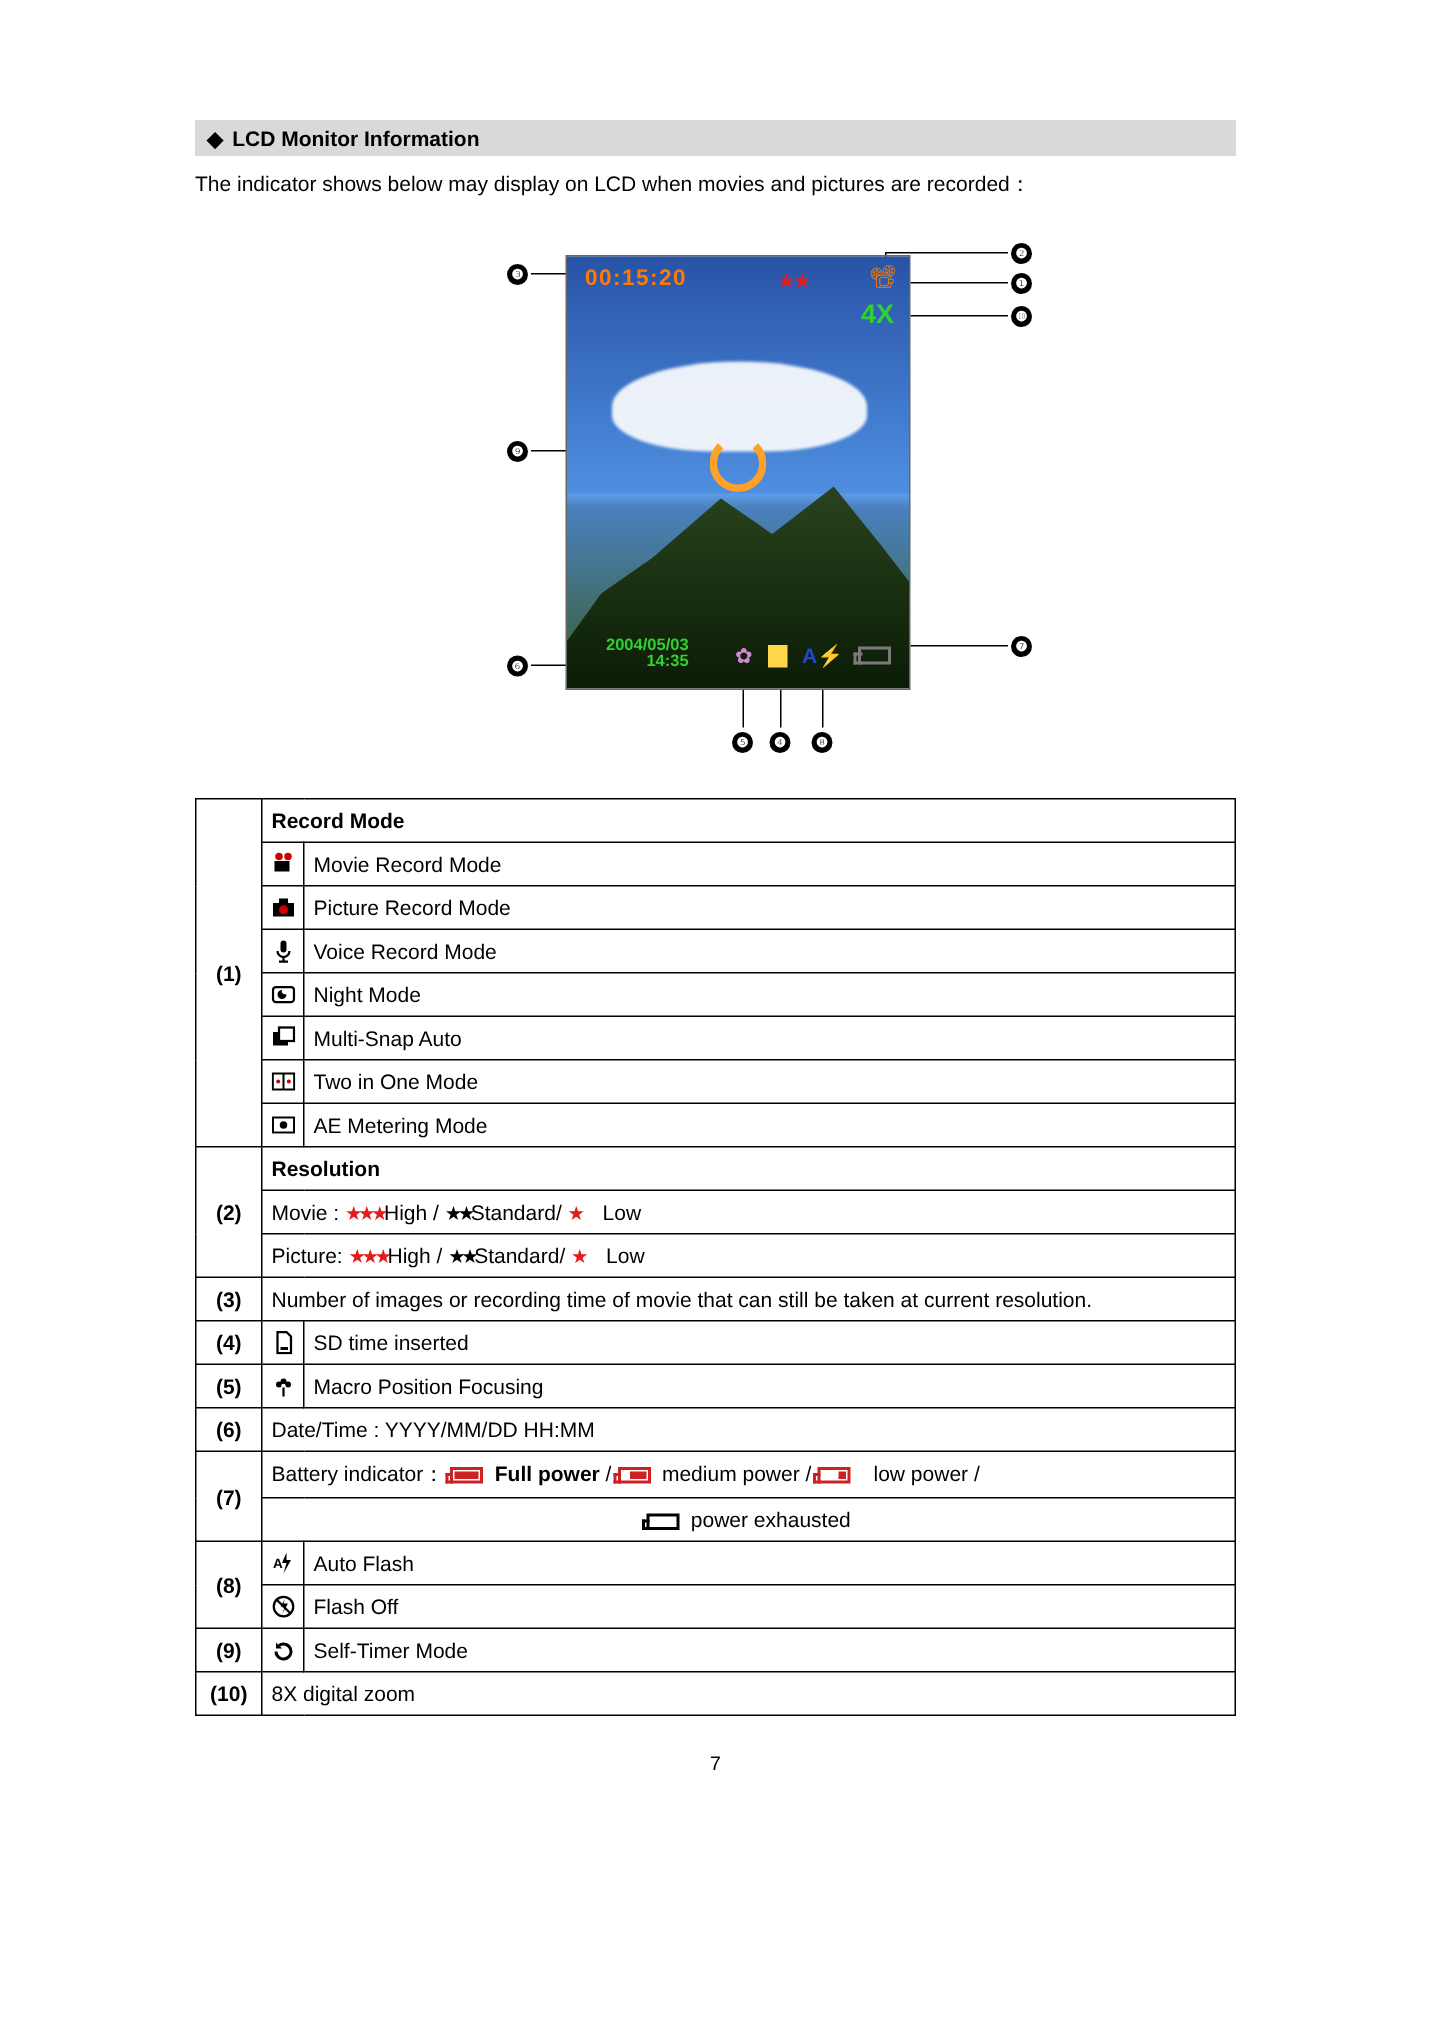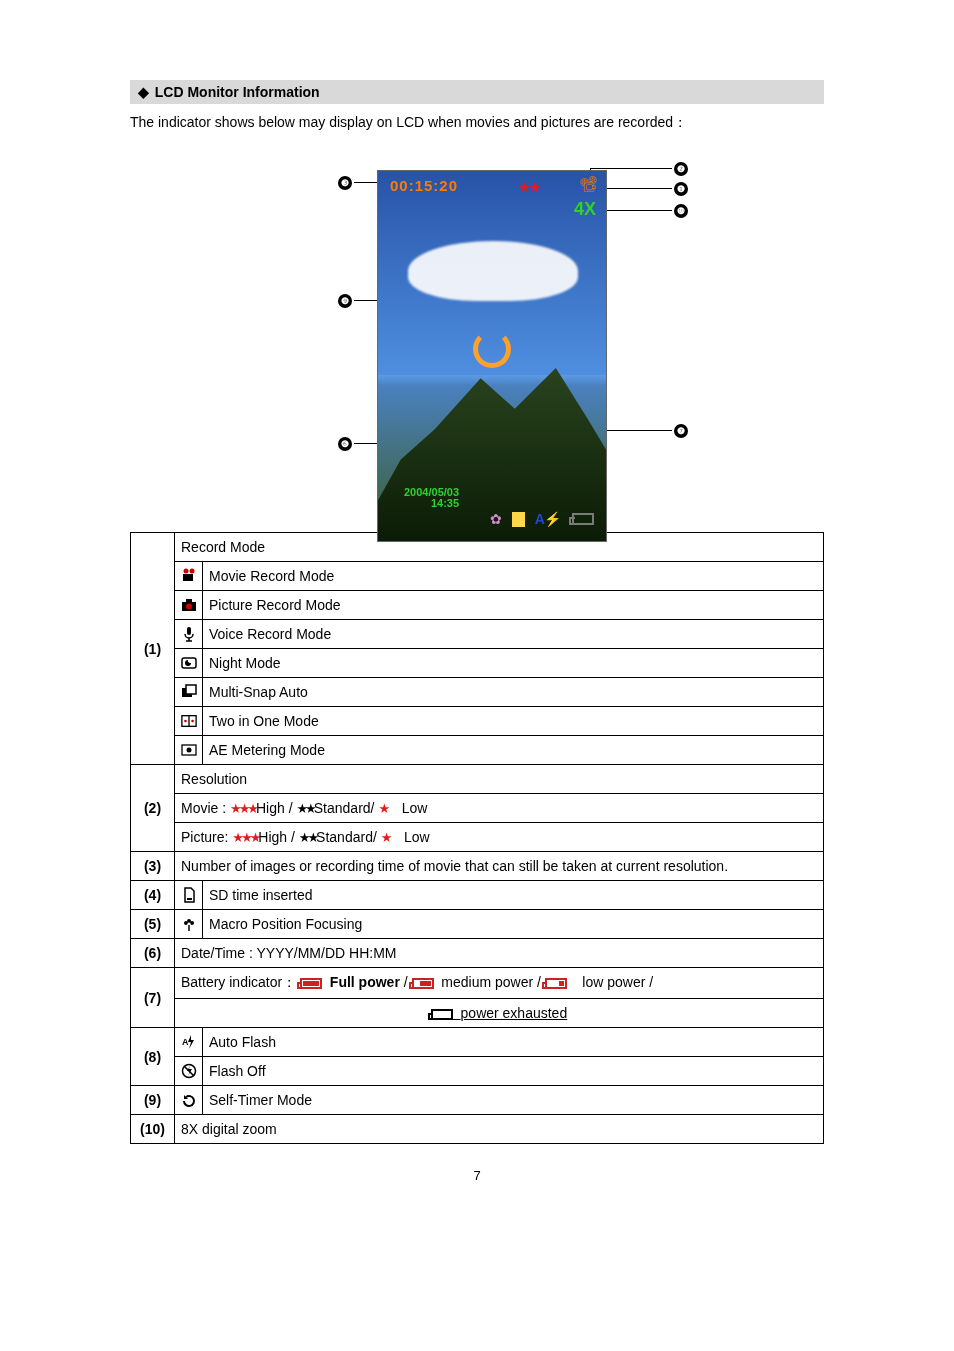--- a/index.html
+++ b/index.html
@@ -39,7 +39,7 @@
       left: 125px;
       top: 10px;
       width: 230px;
-      height: 372px;
+      height: 290px;
       background: linear-gradient(#2d5fba 0%, #3a77d2 45%, #5e9be8 55%, #4a81bf 58%, #3a5c2a 100%);
       border: 1px solid #666;
       overflow: hidden;

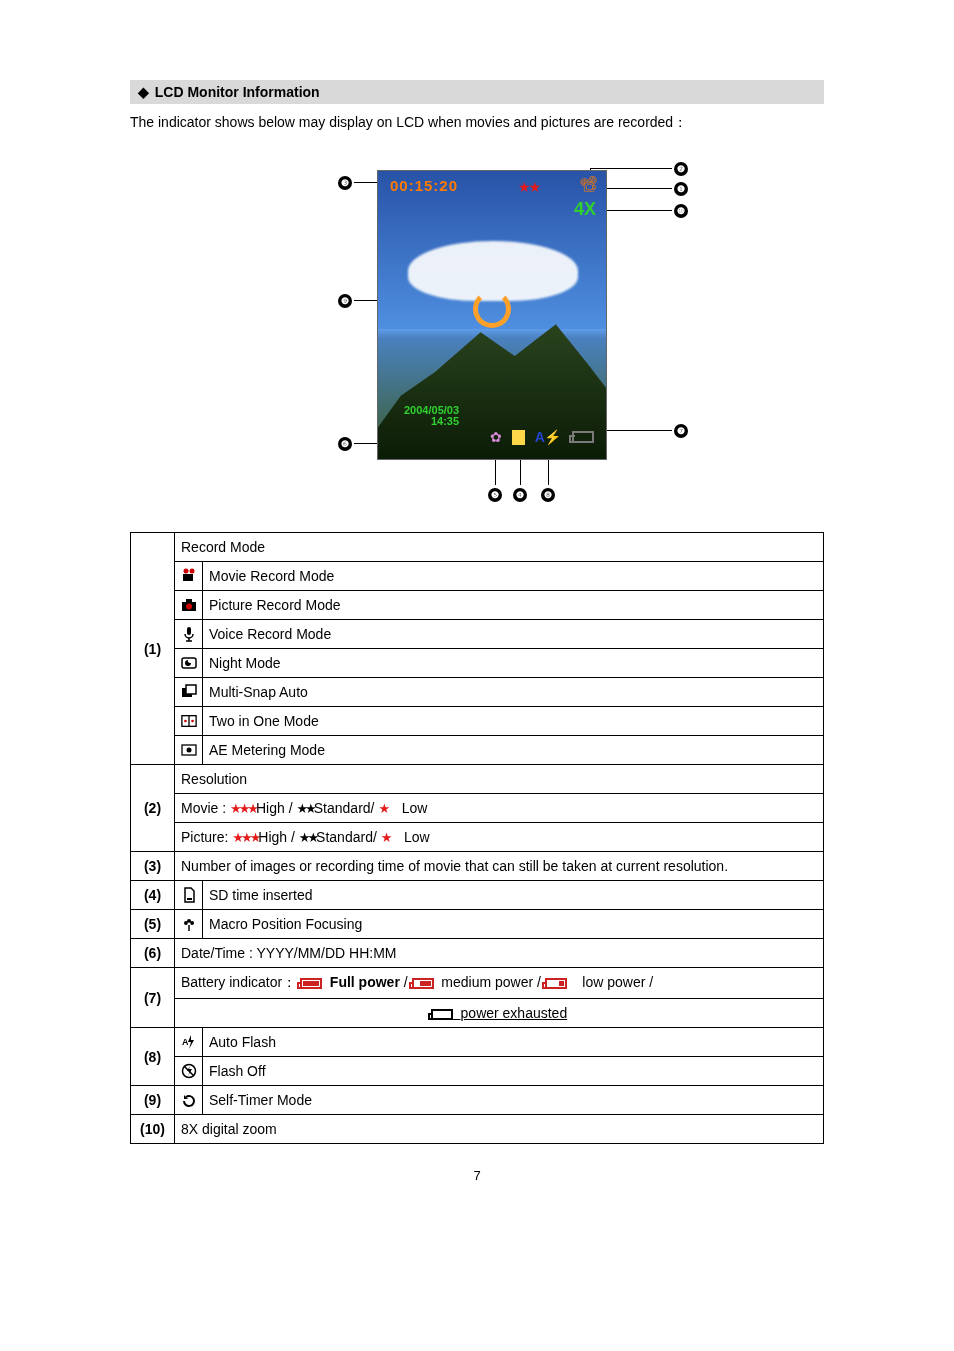--- a/index.html
+++ b/index.html
@@ -55,7 +55,7 @@
     .ov-stars { position:absolute; left:140px; top:8px; color:#e51b1b; font-size:14px; letter-spacing:-2px; }
     .ov-mode { position:absolute; right:8px; top:4px; color:#ff7a00; font-size:15px; }
     .ov-zoom { position:absolute; right:10px; top:28px; color:#30d030; font-weight:bold; font-size:18px; }
-    .ov-date { position:absolute; left:26px; bottom:32px; color:#30d030; font-weight:bold; font-size:11px; text-align:right; line-height:1; }
+    .ov-date { position:absolute; left:26px; bottom:12px; color:#30d030; font-weight:bold; font-size:11px; text-align:right; line-height:1; }
     .ov-bottom { position:absolute; bottom:14px; left:112px; display:flex; gap:10px; align-items:center; }
     .ov-bottom span { font-size:14px; }
     .i-flower { color:#d68ad6; }

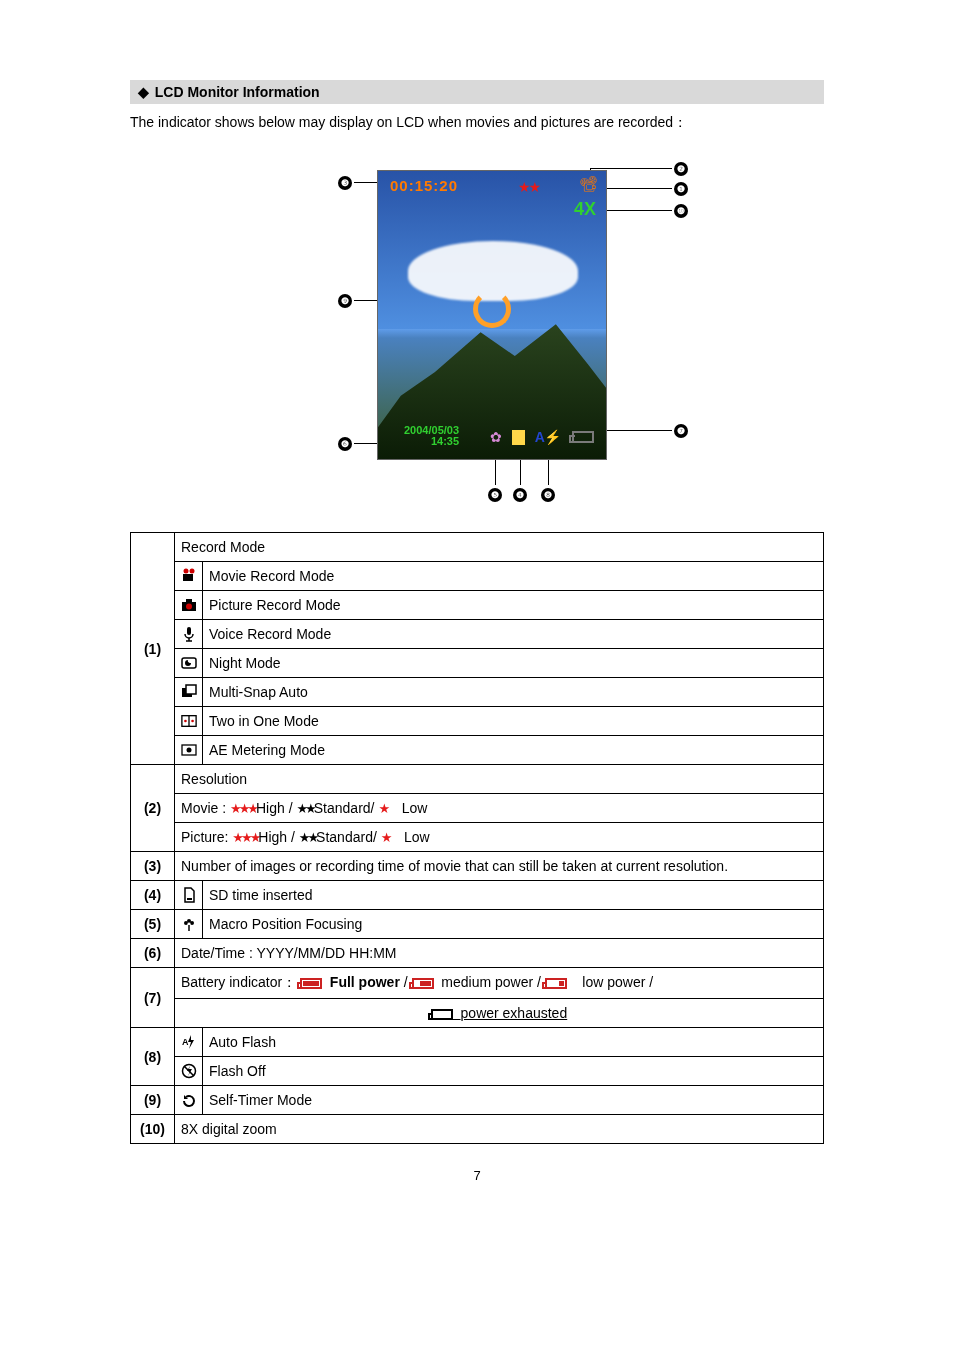--- a/index.html
+++ b/index.html
@@ -74,7 +74,7 @@
     td { border: 1px solid #000; padding: 6px 6px; vertical-align: middle; }
     td.num { width: 44px; text-align: center; font-weight: bold; }
     td.icon-cell { width: 28px; text-align: center; padding: 4px 2px; }
-    .bold { font-weight: normal; }
+    .bold { font-weight: bold; }
     .star3 { color:#e51b1b; font-size:13px; letter-spacing:-3px; }
     .star2 { color:#000; font-size:13px; letter-spacing:-3px; }
     .star1 { color:#e51b1b; font-size:13px; }

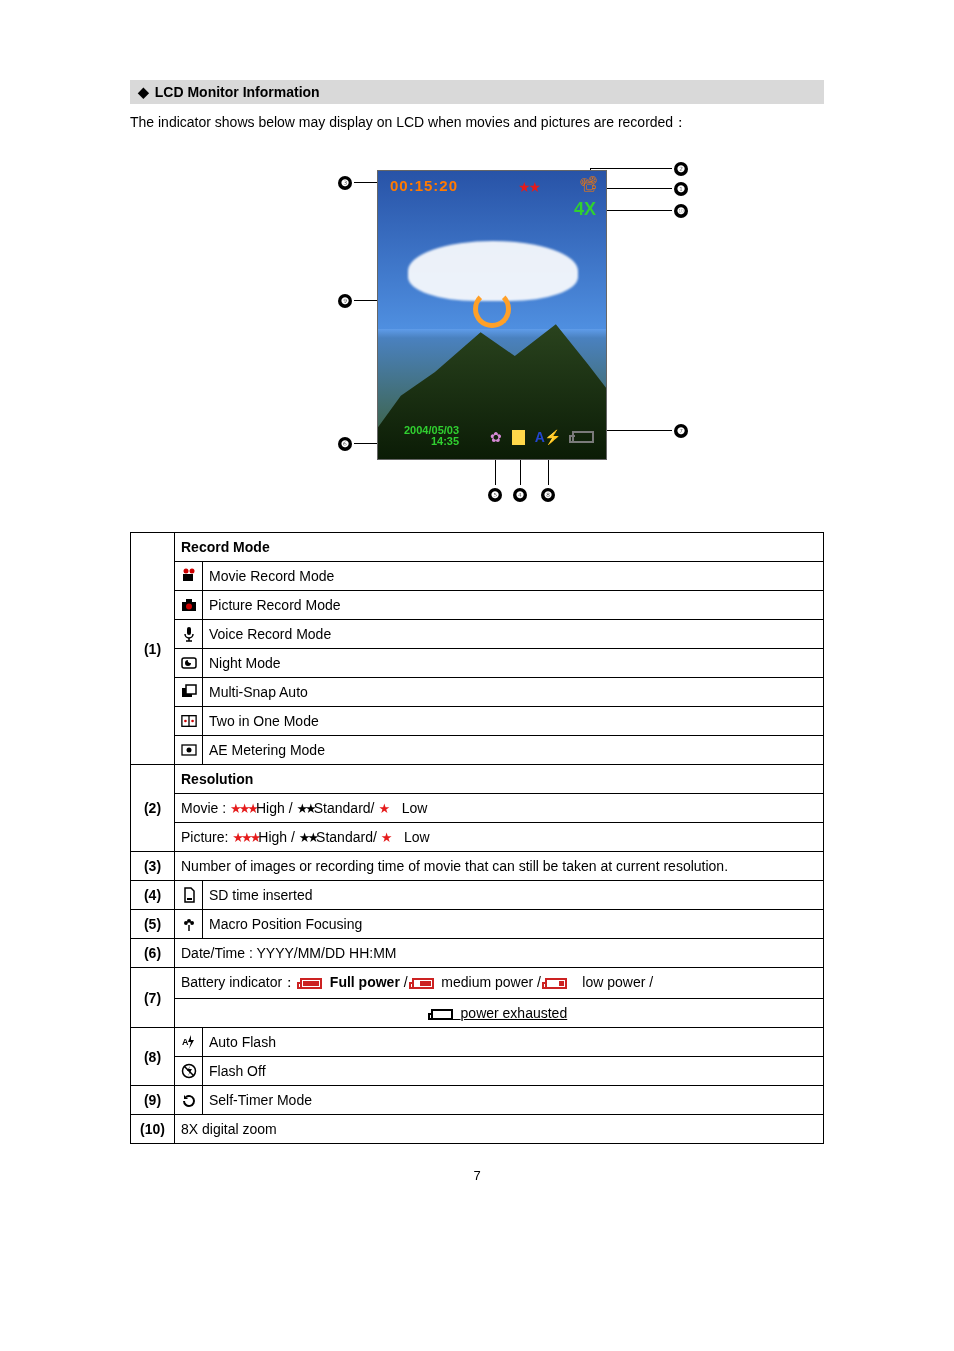--- a/index.html
+++ b/index.html
@@ -85,7 +85,7 @@
     .batt.low::before { content:""; position:absolute; top:1px; bottom:1px; right:1px; width:25%; background:#c22; }
     .batt.empty { border-color:#000; }
     .batt.empty:after{ border-color:#000; }
-    .row7-center { text-align:center;text-decoration:underline; }
+    .row7-center { text-align:center; }
     svg.tiny { width:16px; height:16px; display:block; margin:auto; }
     .page-num { text-align:center; margin-top: 24px; font-size: 13px; }
   </style>

